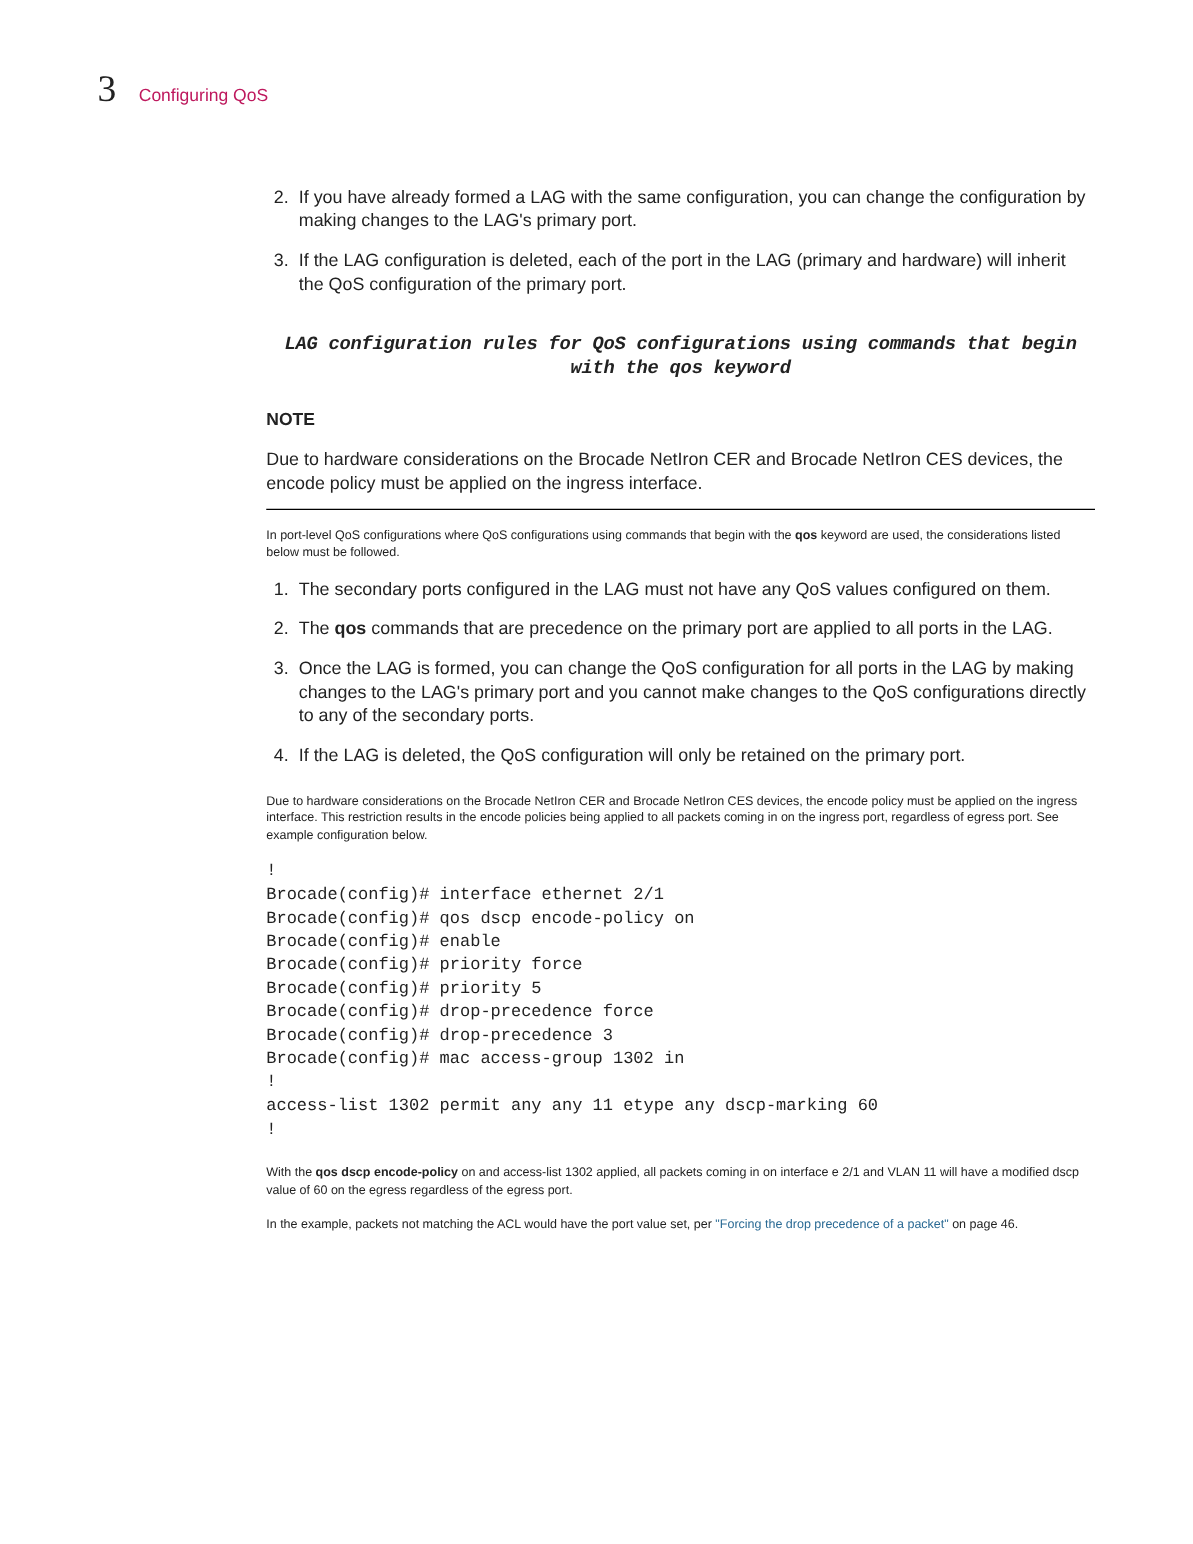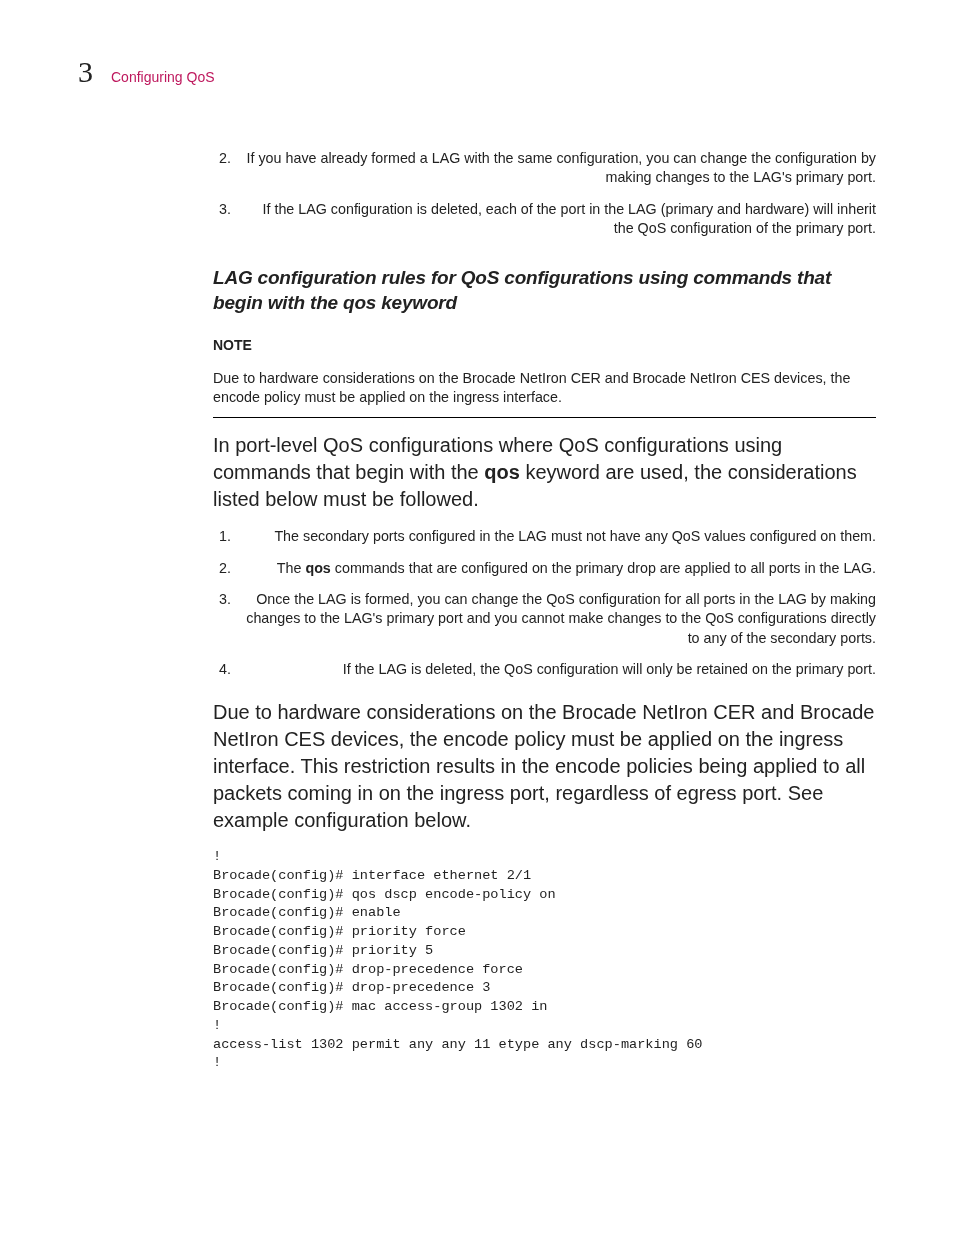--- a/index.html
+++ b/index.html
@@ -36,7 +36,6 @@
     list-style: decimal;
     padding-left: 22px;
     margin: 0 0 20px 0;
-    text-align: right;
   }
   ol.plain li {
     font-size: 14.3px;

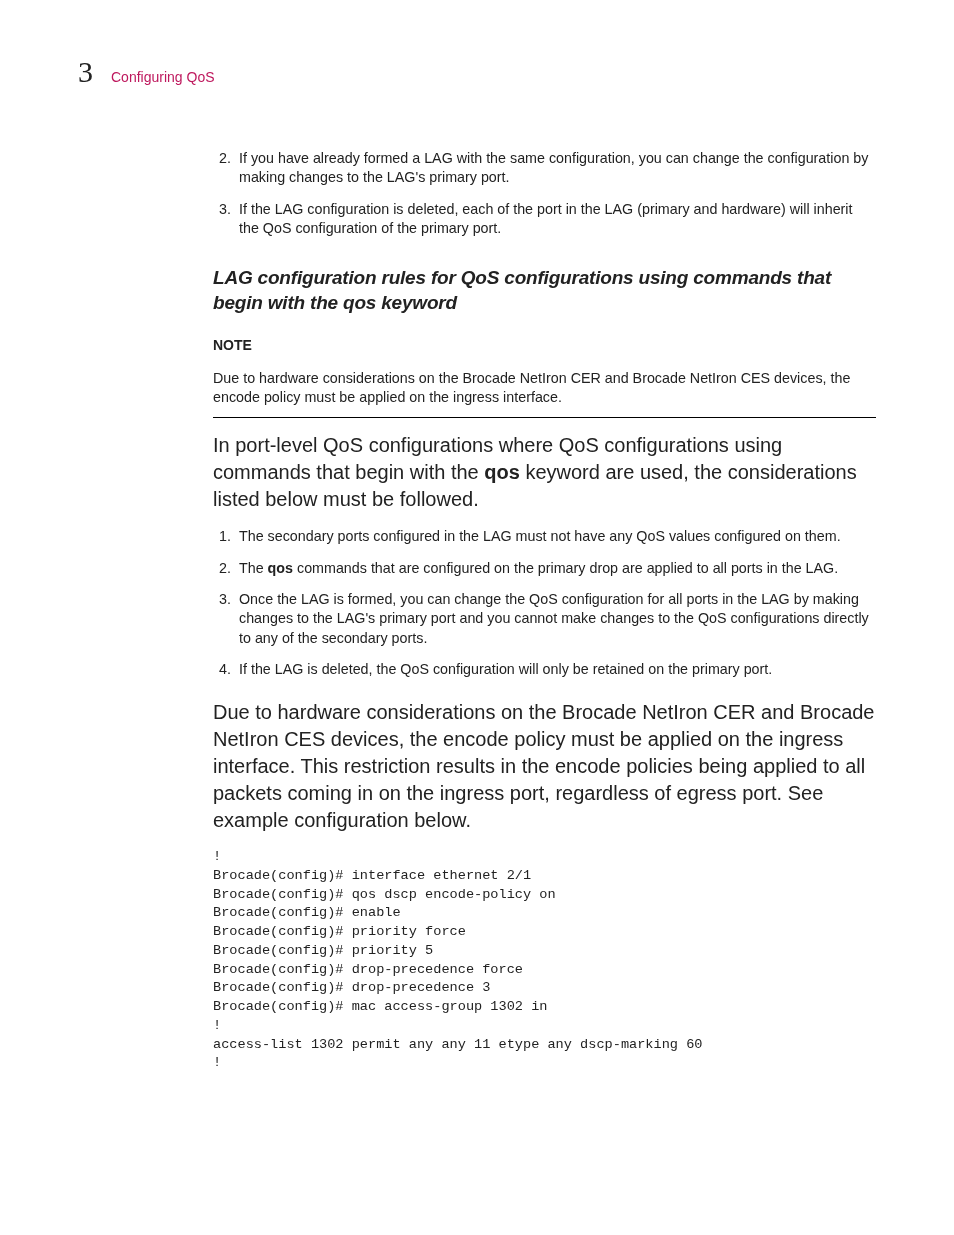--- a/index.html
+++ b/index.html
@@ -44,13 +44,14 @@
     padding-left: 4px;
   }
   h2.section-title {
-    font-family: Liberation Sans, sans-serif;
+    font-family: Liberation Mono, monospace;
     font-style: italic;
     font-weight: bold;
-    font-size: 19px;
+    font-size: 15px;
     line-height: 1.28;
     margin: 28px 0 22px 0;
     letter-spacing: -0.2px;
+    text-align: center;
   }
   .note-label {
     font-weight: bold;

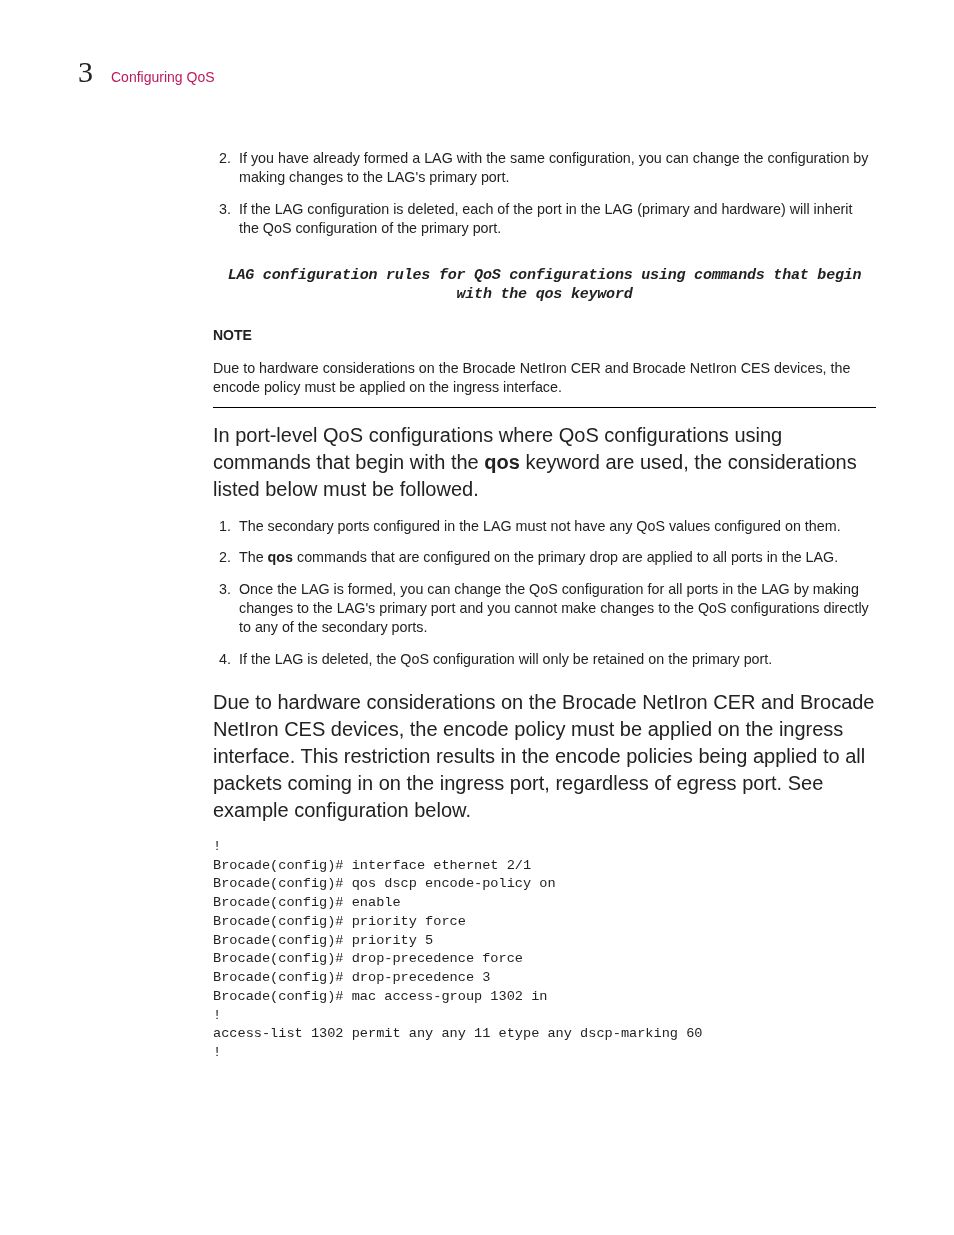--- a/index.html
+++ b/index.html
@@ -66,7 +66,7 @@
     margin-bottom: 14px;
   }
   p.body {
-    font-size: 20px;
+    font-size: 10px;
     line-height: 1.35;
     margin: 12px 0 14px 0;
   }

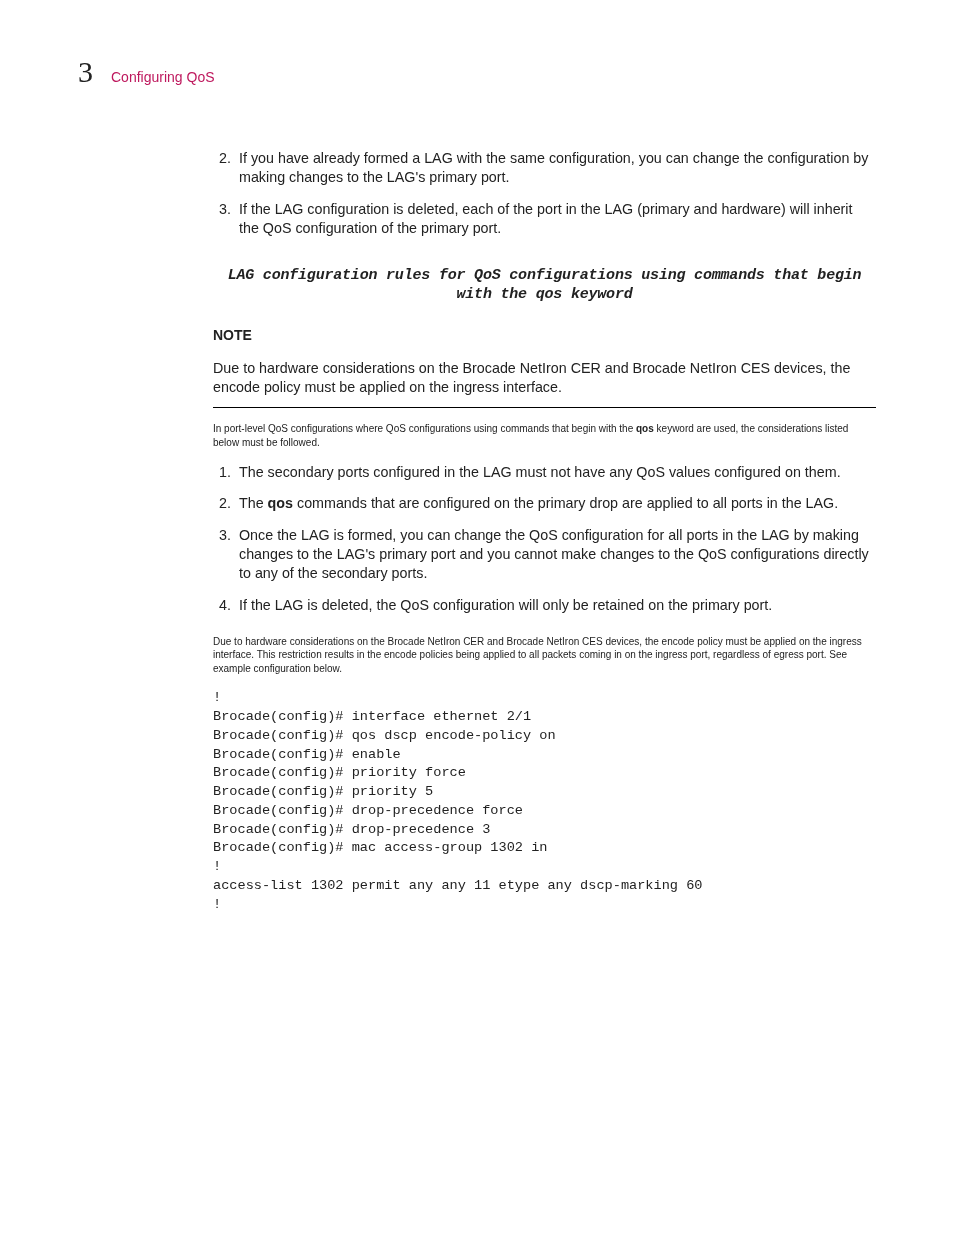--- a/index.html
+++ b/index.html
@@ -116,7 +116,7 @@
         <span>The secondary ports configured in the LAG must not have any QoS values configured on them.</span>
       </li>
       <li>
-        <span>The </span><span class="bold">qos</span><span> commands that are configured on the primary drop are applied to all ports in the LAG.</span>
+        <span>The </span><span class="bold">qos</span><span> commands that are precedence on the primary port are applied to all ports in the LAG.</span>
       </li>
       <li>
         <span>Once the LAG is formed, you can change the QoS configuration for all ports in the LAG by making changes to the LAG's primary port and you cannot make changes to the QoS configurations directly to any of the secondary ports.</span>

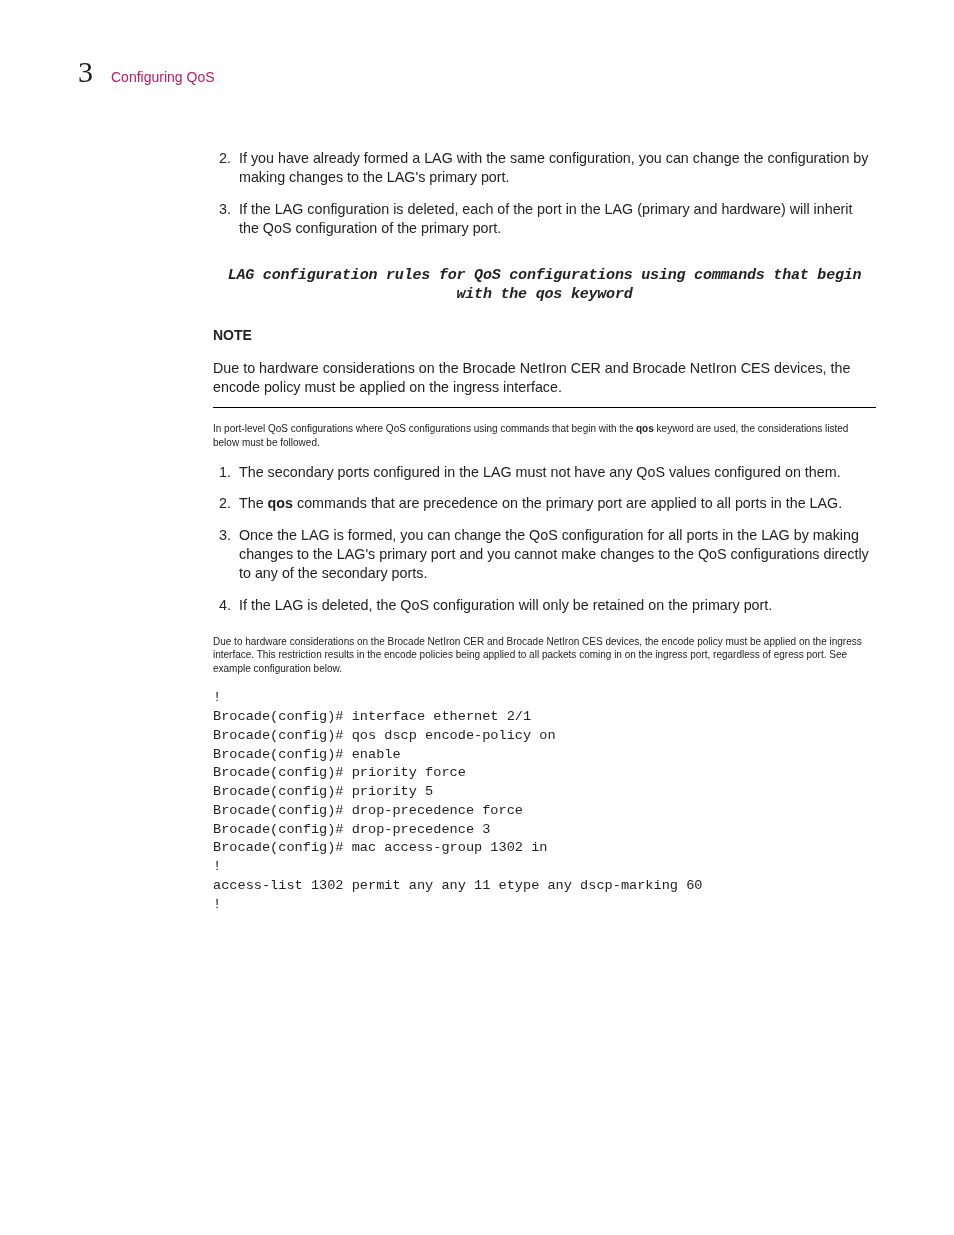--- a/index.html
+++ b/index.html
@@ -141,6 +141,9 @@
 access-list 1302 permit any any 11 etype any dscp-marking 60
 !</pre>
 
+    <p class="body">
+      <span>With the </span><span class="bold">qos dscp encode-policy</span><span> on and access-list 1302 applied, all packets coming in on interface e 2/1 and VLAN 11 will have a modified dscp value of 60 on the egress regardless of the egress port.</span>
+    </p>
 
 
   </div>

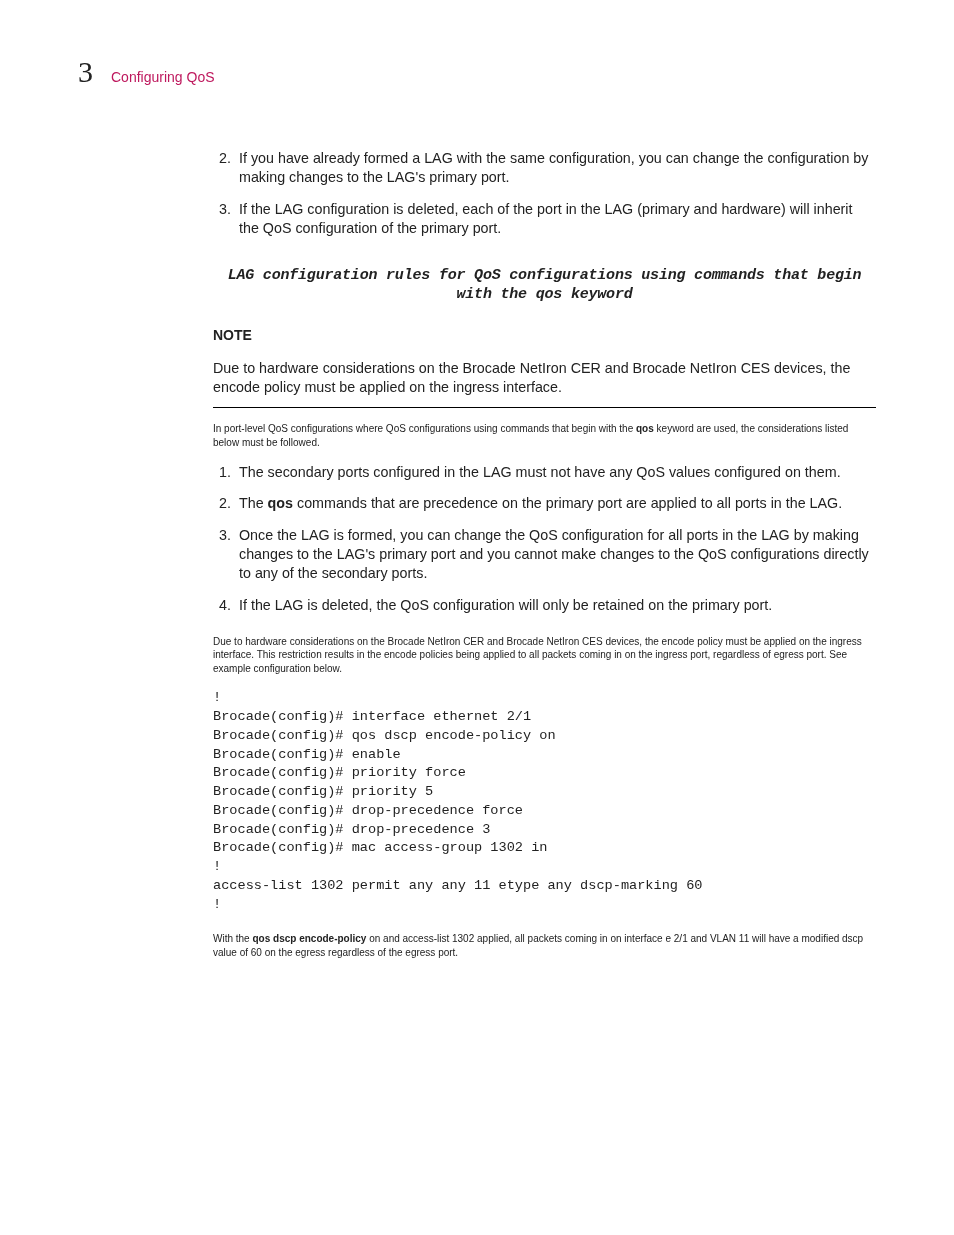--- a/index.html
+++ b/index.html
@@ -145,6 +145,9 @@
       <span>With the </span><span class="bold">qos dscp encode-policy</span><span> on and access-list 1302 applied, all packets coming in on interface e 2/1 and VLAN 11 will have a modified dscp value of 60 on the egress regardless of the egress port.</span>
     </p>
 
+    <p class="body">
+      <span>In the example, packets not matching the ACL would have the port value set, per </span><a class="xref">"Forcing the drop precedence of a packet"</a><span> on page 46.</span>
+    </p>
 
   </div>
 </div>

